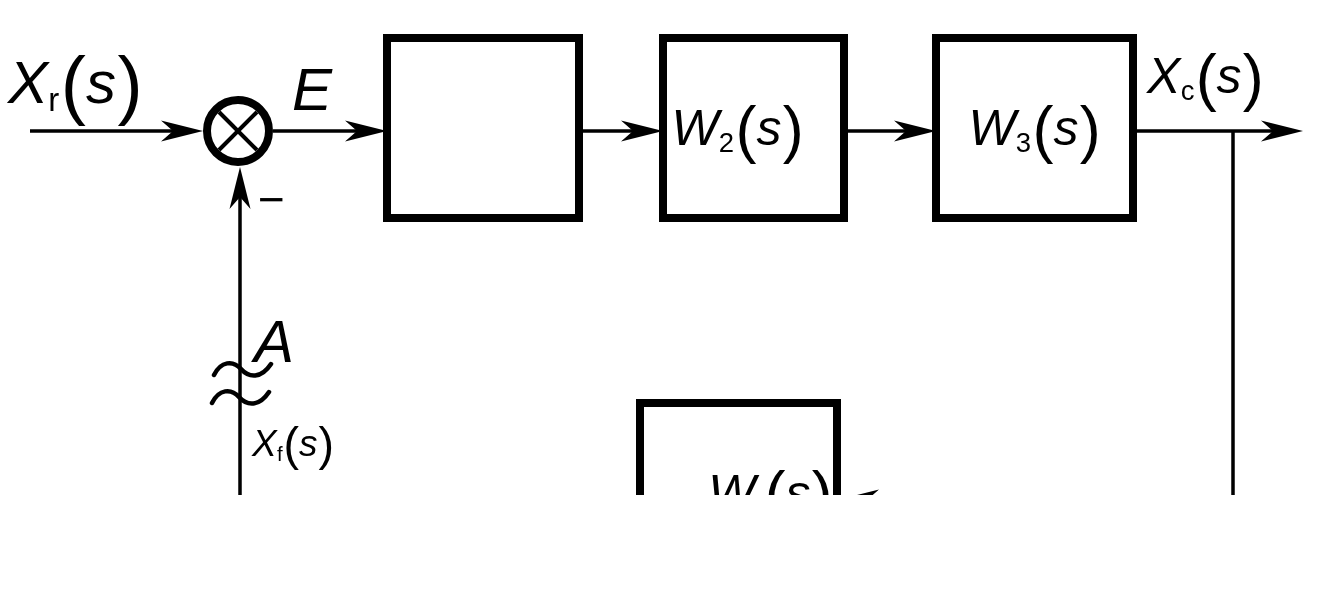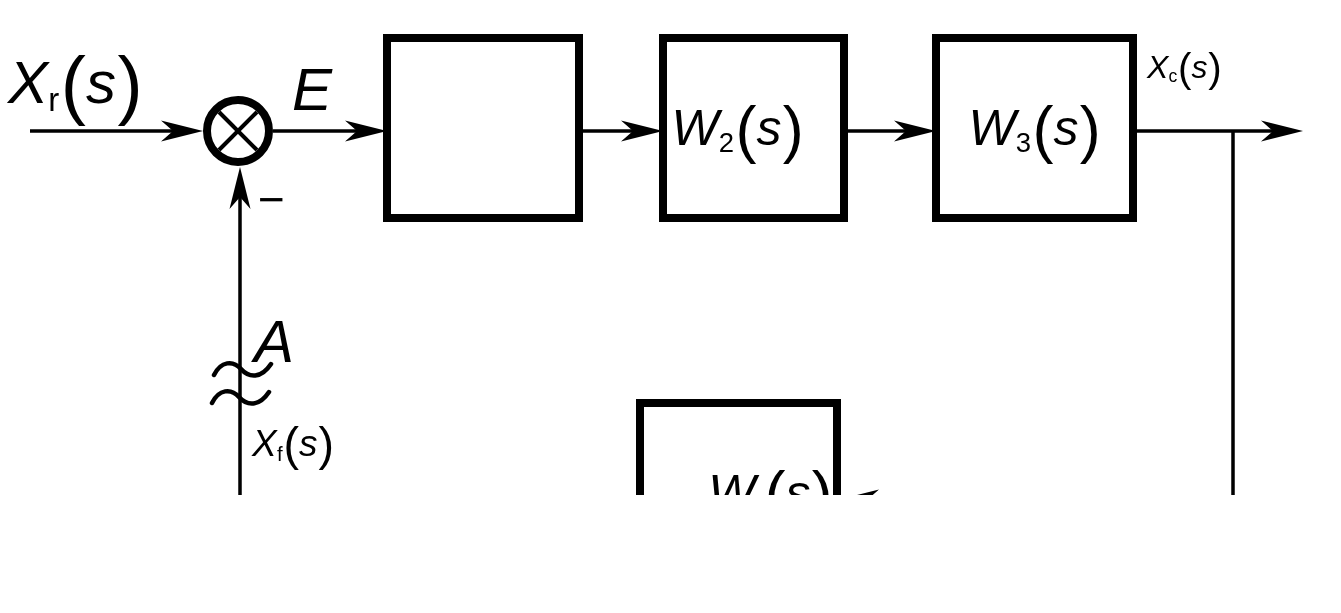--- a/index.html
+++ b/index.html
@@ -29,7 +29,7 @@
   }
   .size-lg { font-size: 60px; }
   .size-ml { font-size: 37px; }
-  .size-md { font-size: 32px; }
+  .size-md { font-size: 50px; }
   .var { font-style: italic; }
   .sub {
     font-style: normal;

